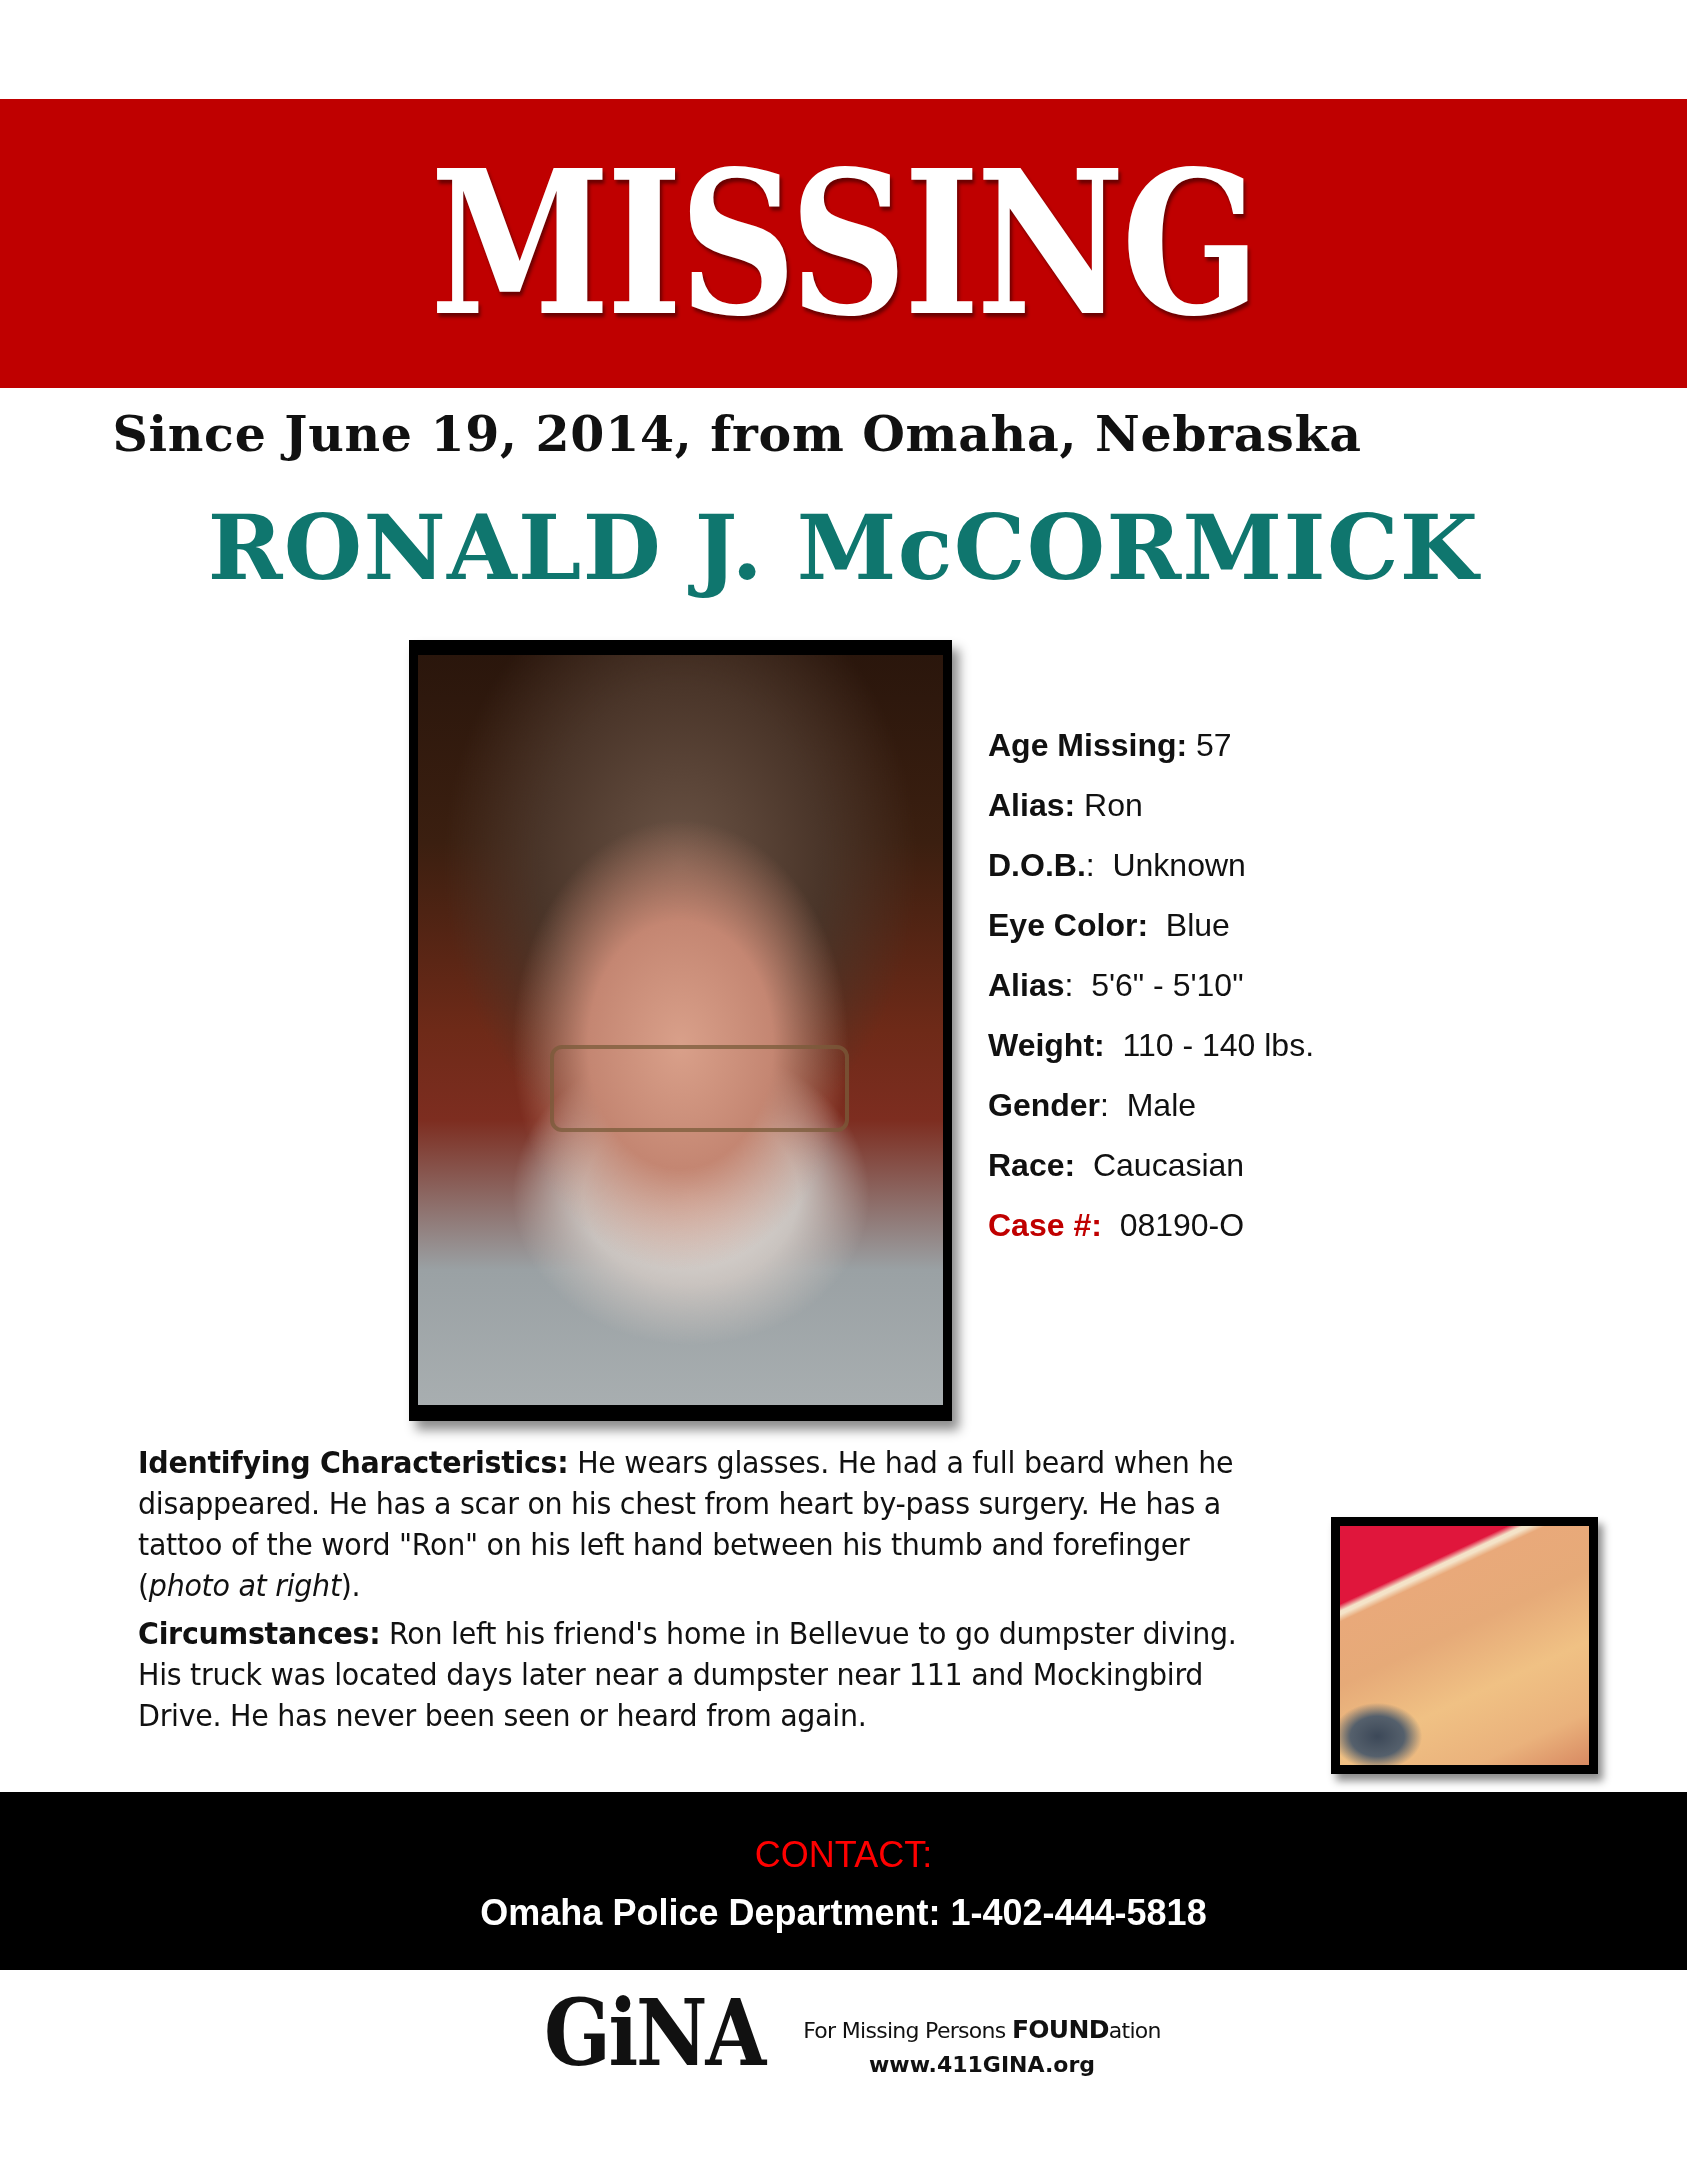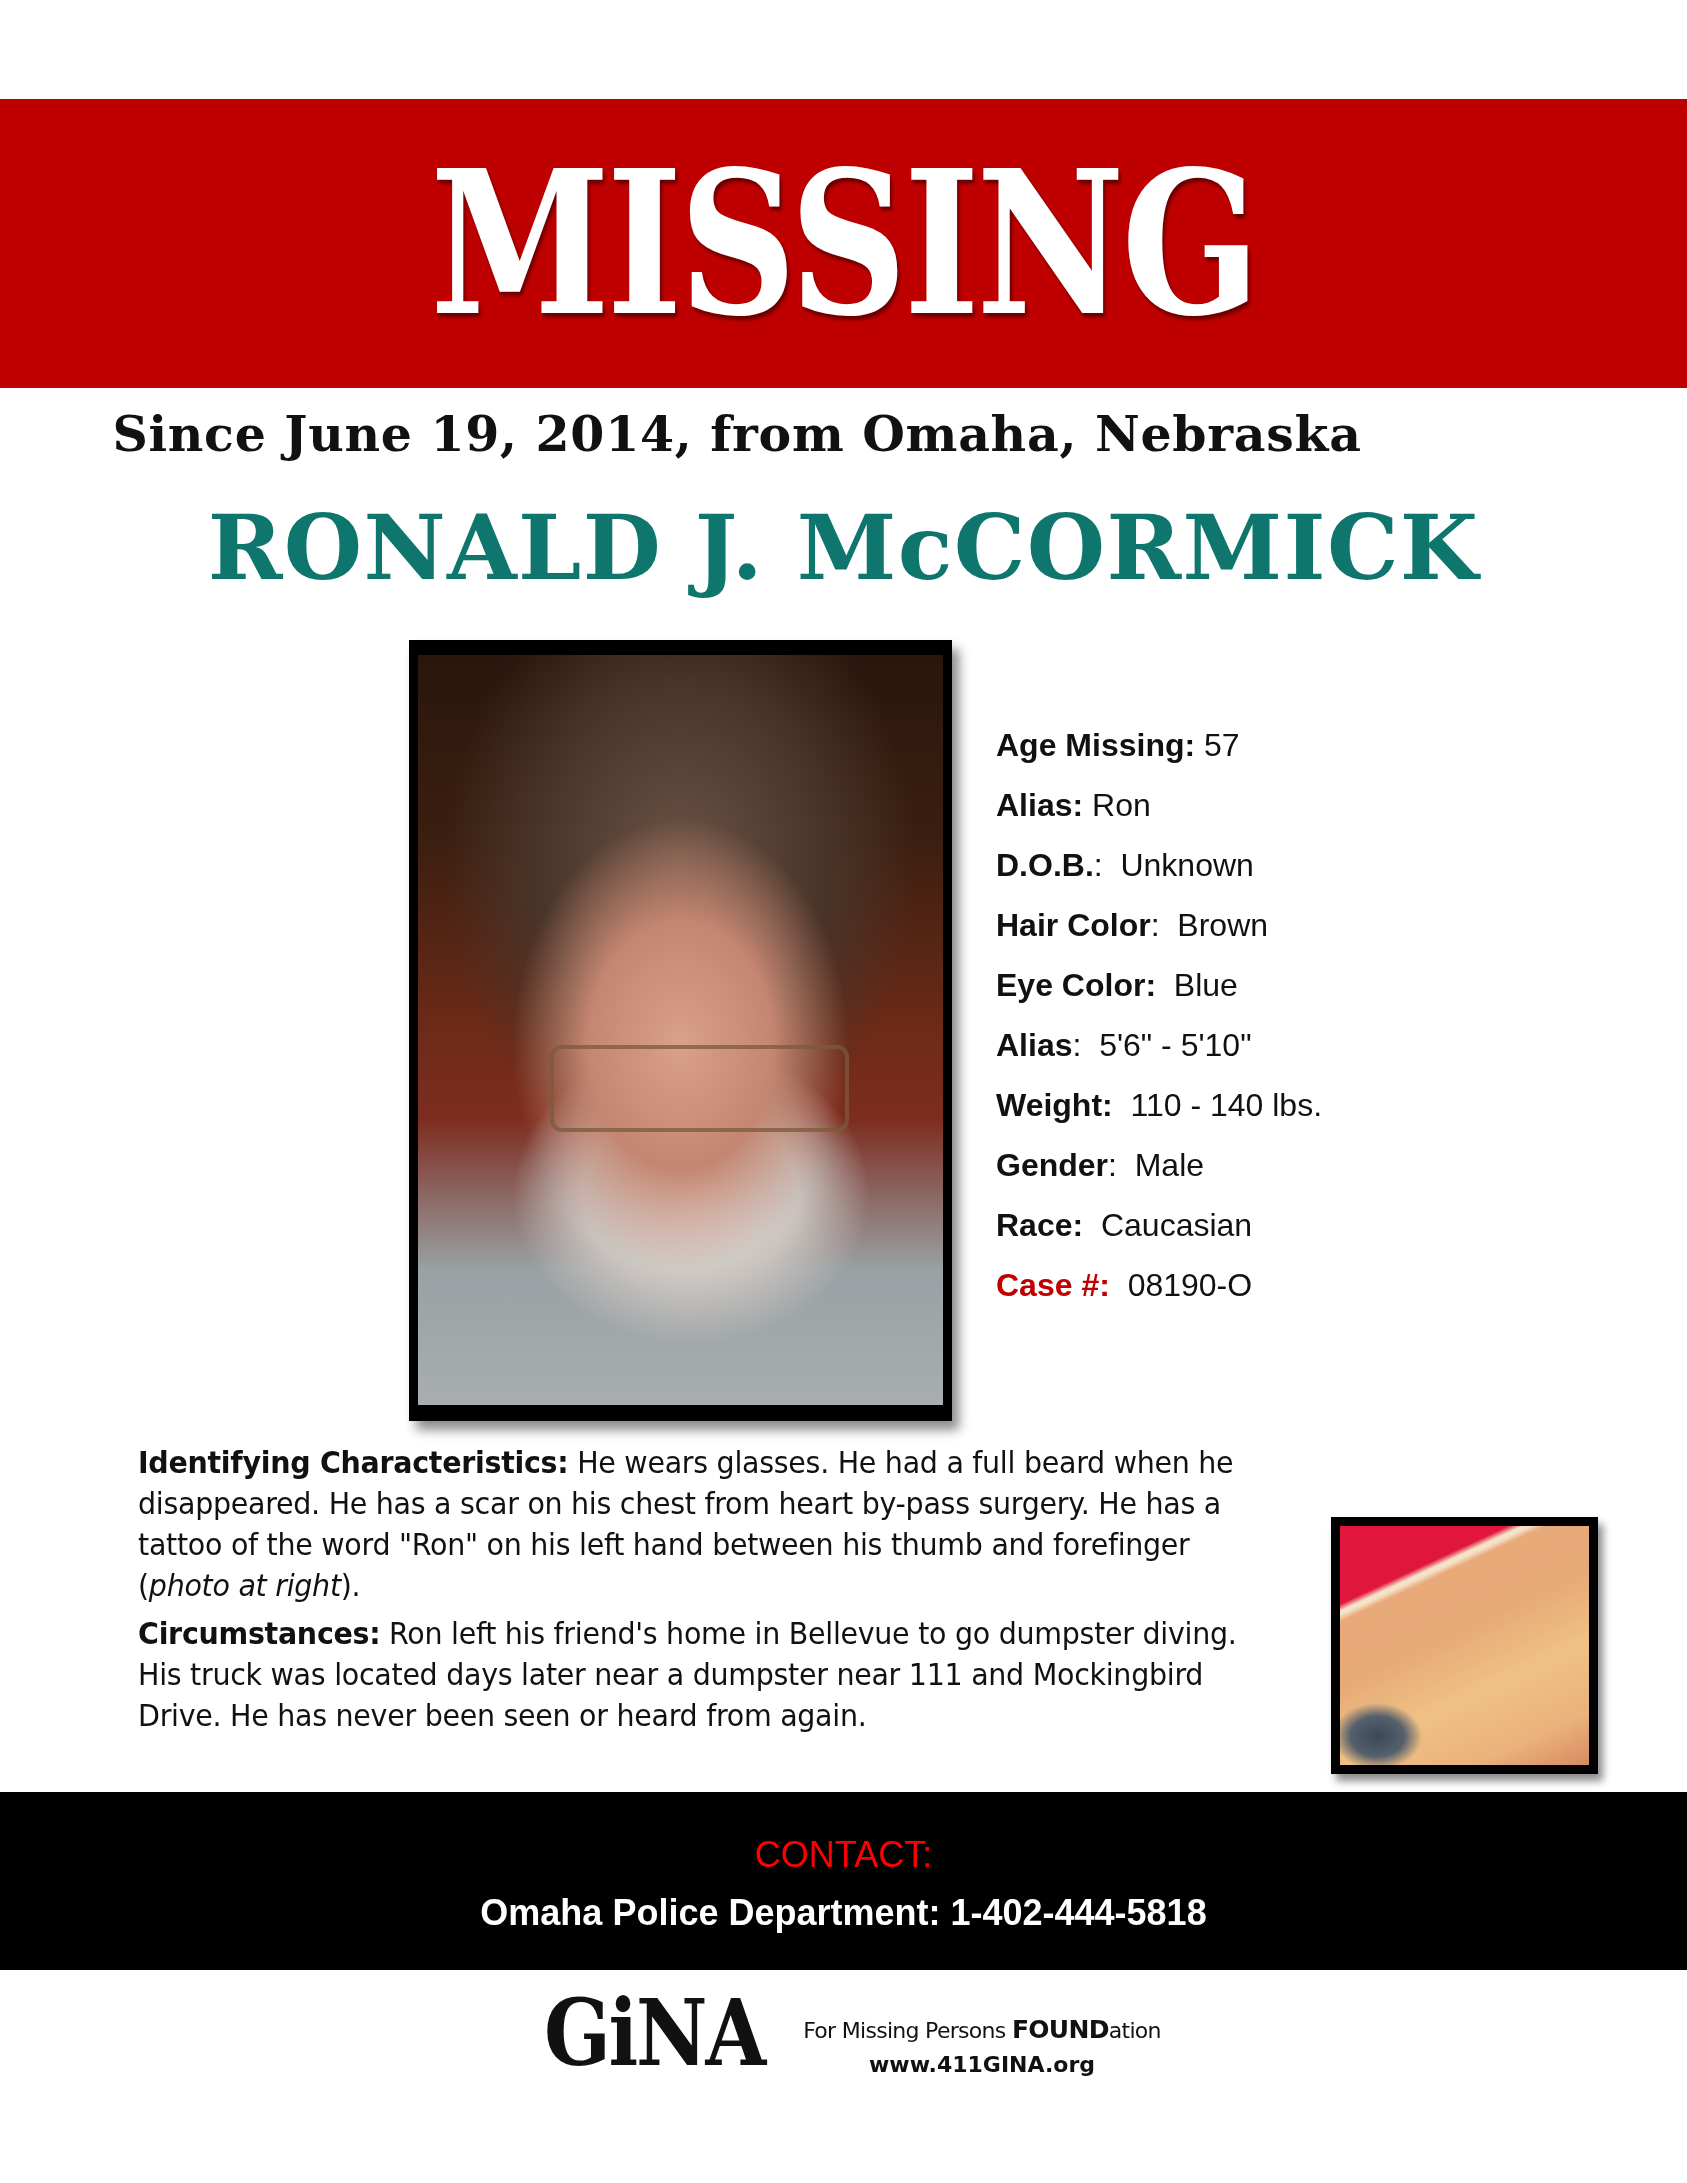--- a/index.html
+++ b/index.html
@@ -72,7 +72,7 @@
       font-size: 32px;
       color: #111111;
     }
-    .detail-row { height: 60px; line-height: 40px; white-space: pre; margin-left: 8px; }
+    .detail-row { height: 60px; line-height: 40px; white-space: pre; }
     .detail-label { font-weight: bold; }
     .detail-label.red { color: #c00000; }
 

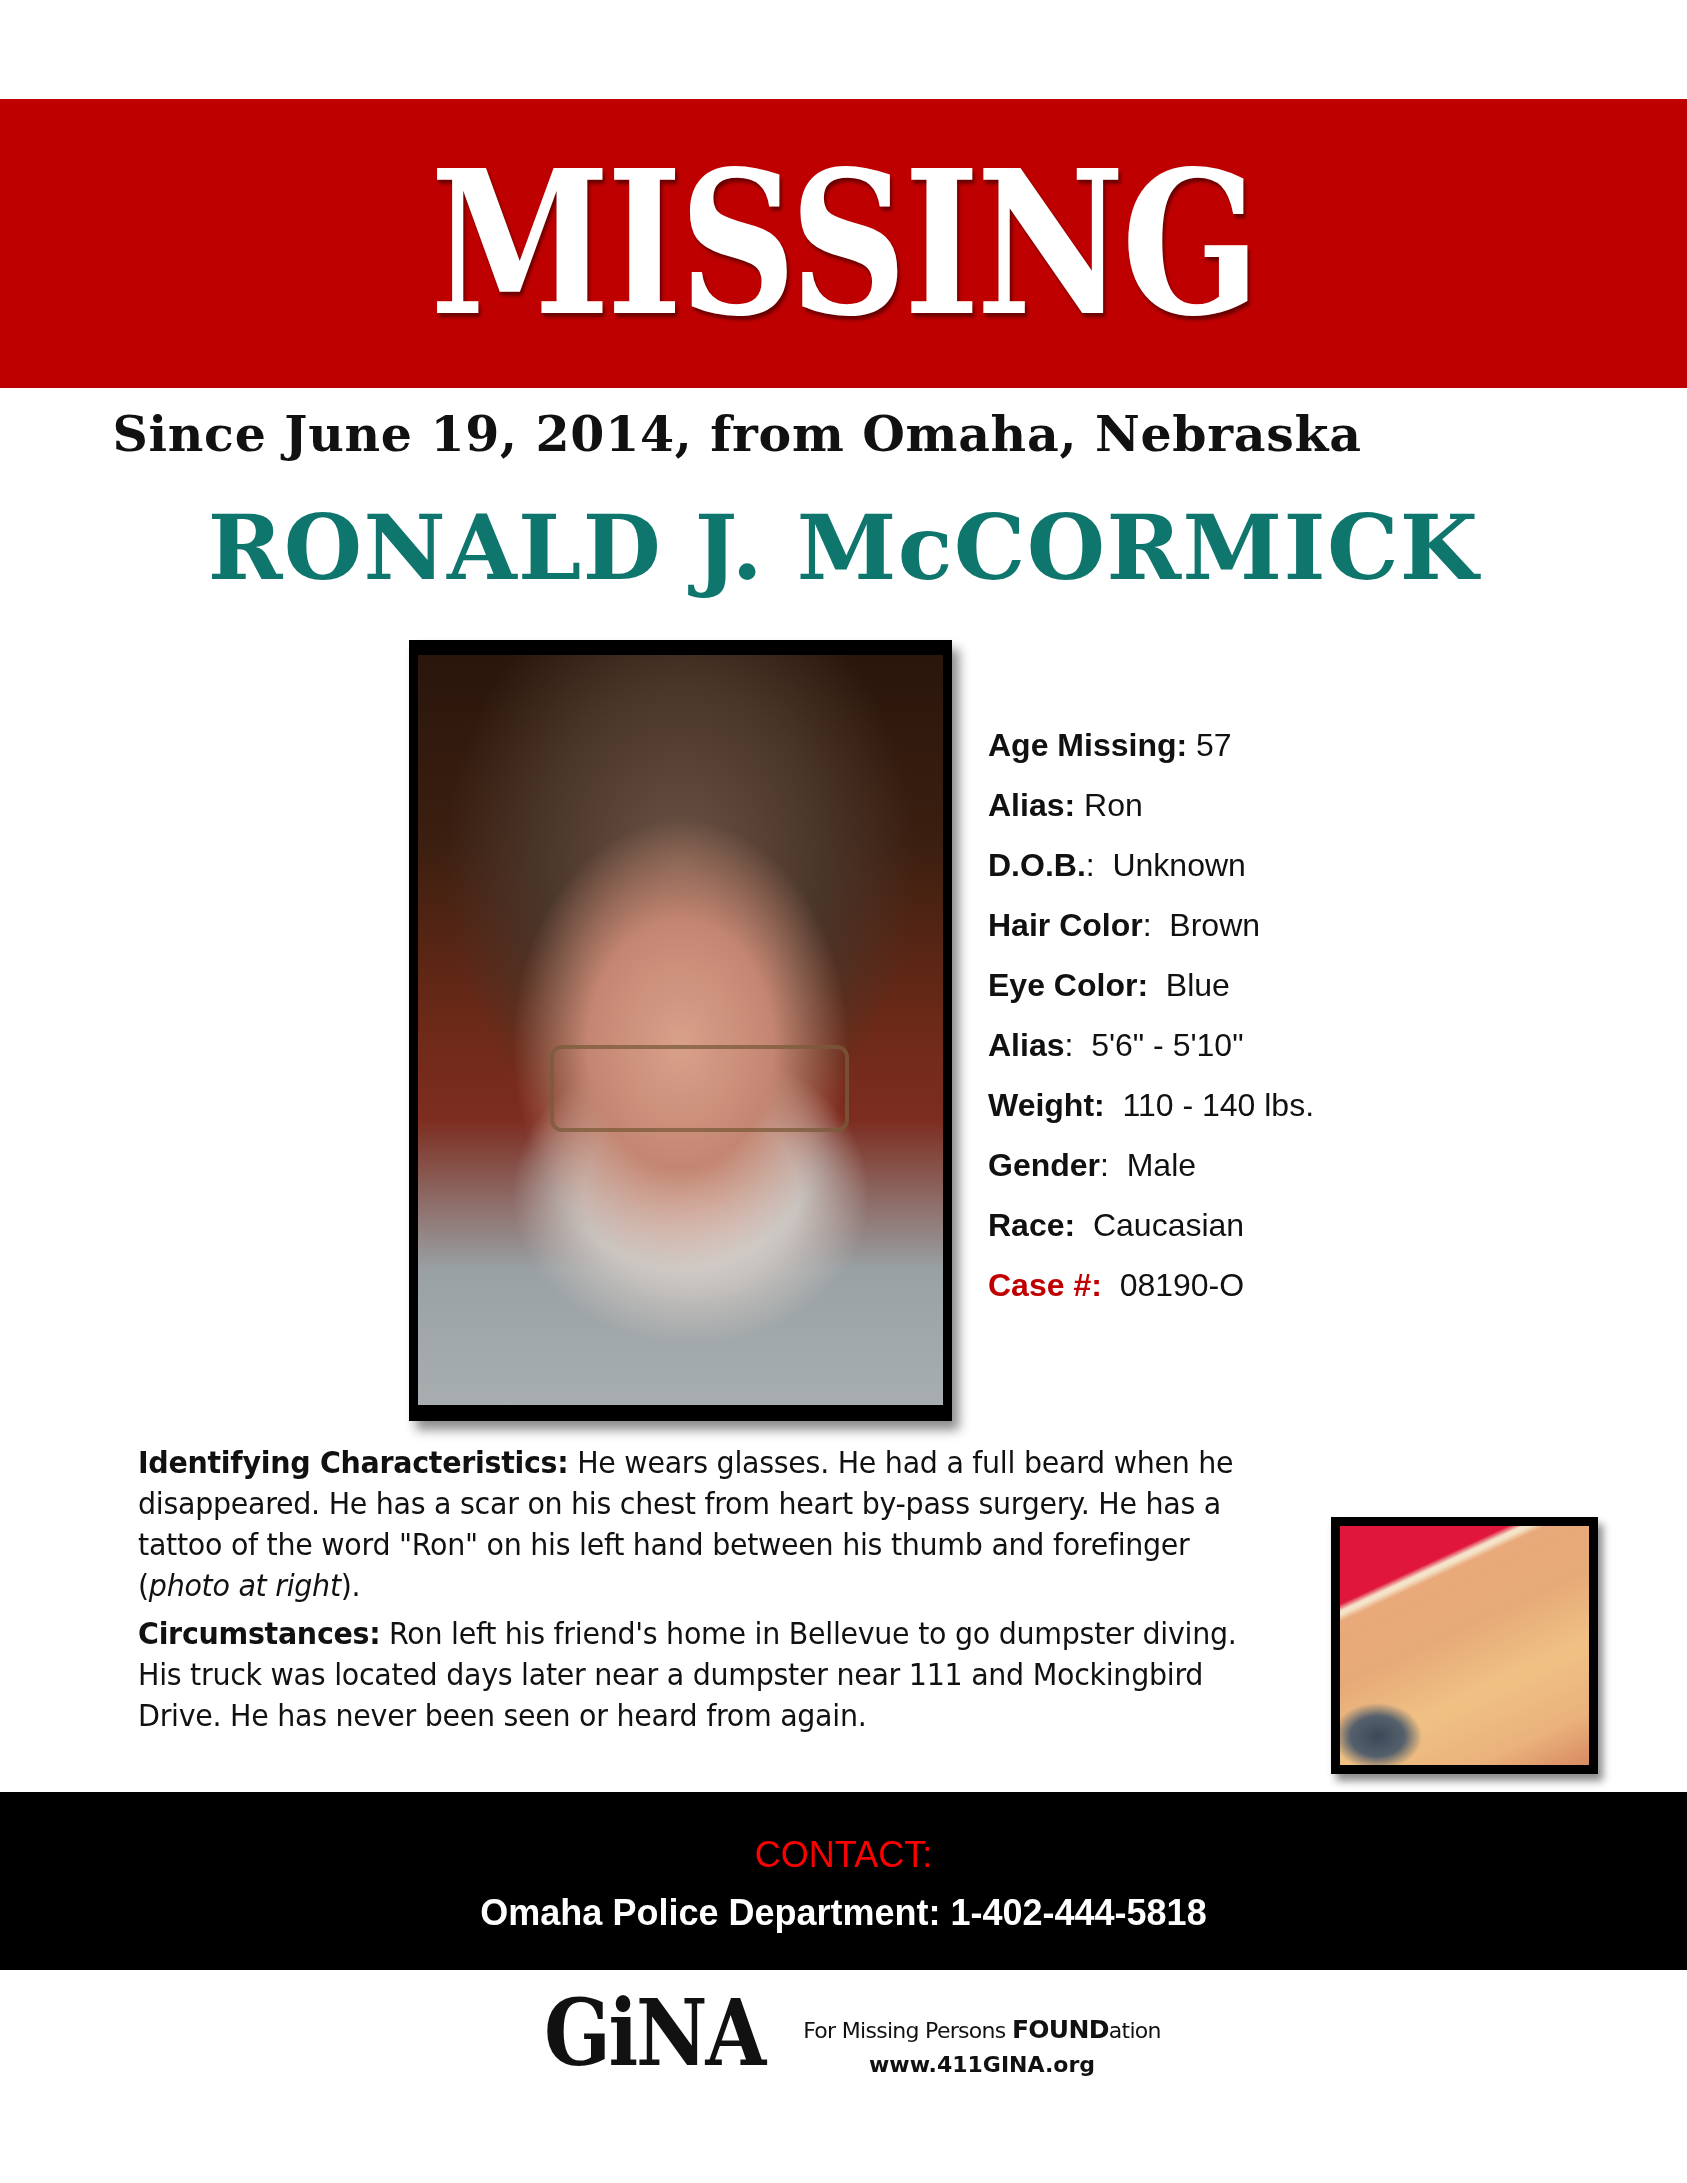--- a/index.html
+++ b/index.html
@@ -179,7 +179,6 @@
   <div class="detail-row"><span class="detail-label">Age Missing:</span><span> 57</span></div>
   <div class="detail-row"><span class="detail-label">Alias:</span><span> Ron</span></div>
   <div class="detail-row"><span class="detail-label">D.O.B.</span><span>:  Unknown</span></div>
-  <div class="detail-row"><span class="detail-label">Hair Color</span><span>:  Brown</span></div>
   <div class="detail-row"><span class="detail-label">Eye Color:</span><span>  Blue</span></div>
   <div class="detail-row"><span class="detail-label">Alias</span><span>:  5'6" - 5'10"</span></div>
   <div class="detail-row"><span class="detail-label">Weight:</span><span>  110 - 140 lbs.</span></div>

